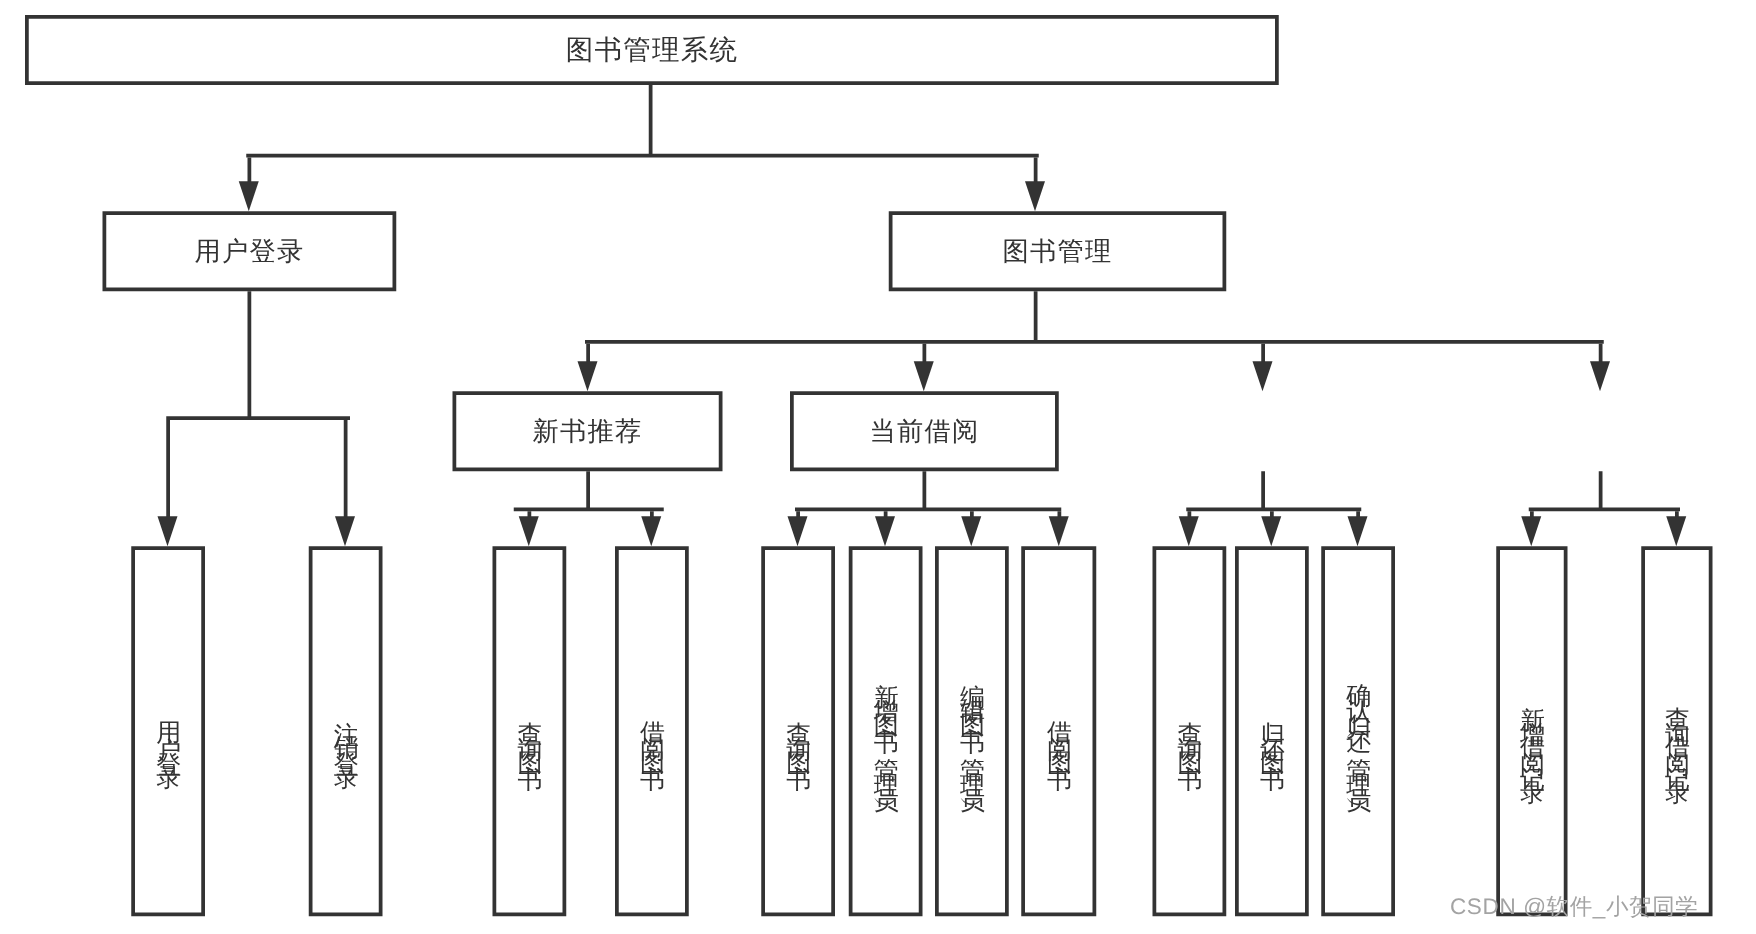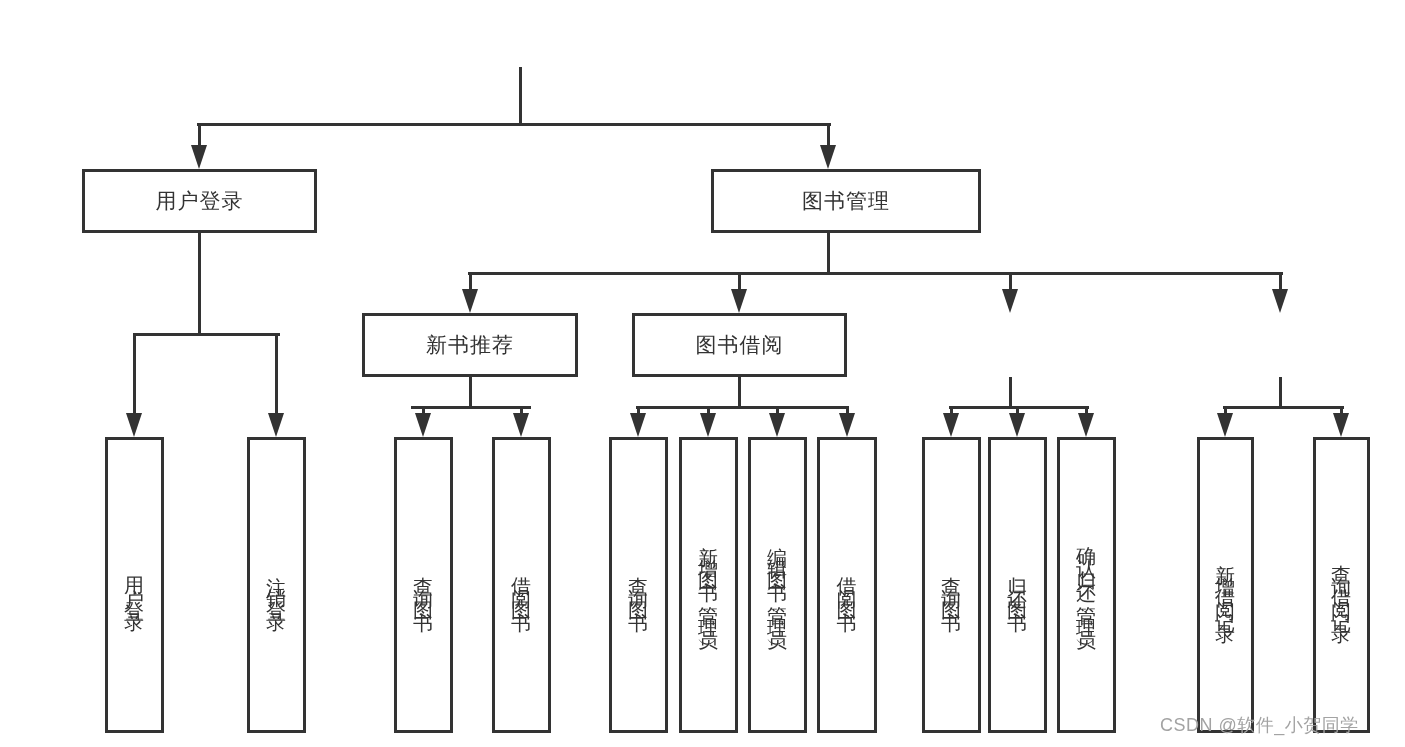--- a/index.html
+++ b/index.html
@@ -60,6 +60,9 @@
 
 <div id="canvas">
 
+  <div class="box" style="left:20px; top:12px; width:1003px; height:56px;">
+    <span class="root-label">图书管理系统</span>
+  </div>
 
   <div class="seg" style="left:519px; top:67px; width:3px; height:58px;"></div>
   <div class="seg" style="left:197px; top:123px; width:634px; height:3px;"></div>

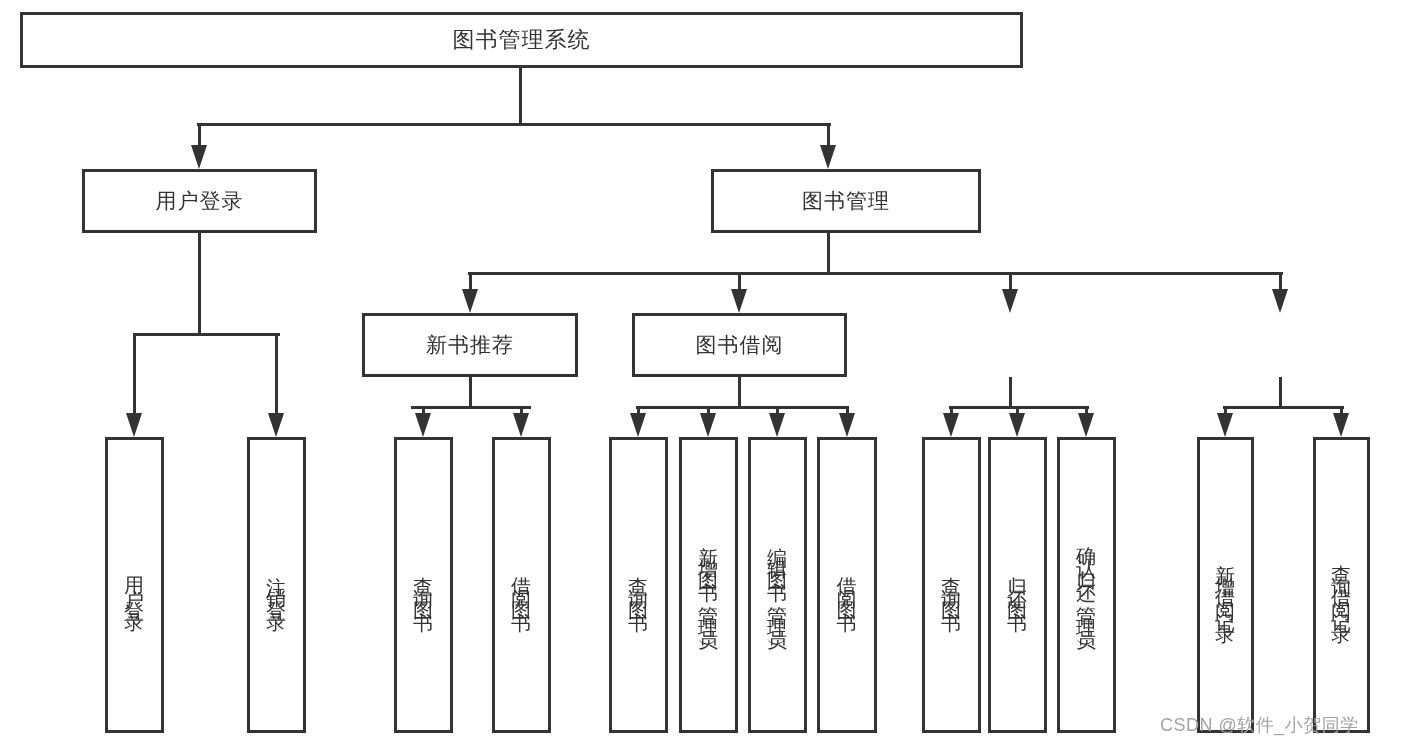--- a/index.html
+++ b/index.html
@@ -100,7 +100,7 @@
     <span class="hlabel">新书推荐</span>
   </div>
   <div class="box" style="left:632px; top:313px; width:215px; height:64px;">
-    <span class="hlabel">图书借阅</span>
+    <span class="hlabel">当前借阅</span>
   </div>
 
   <div class="seg" style="left:469px; top:377px; width:3px; height:31px;"></div>

